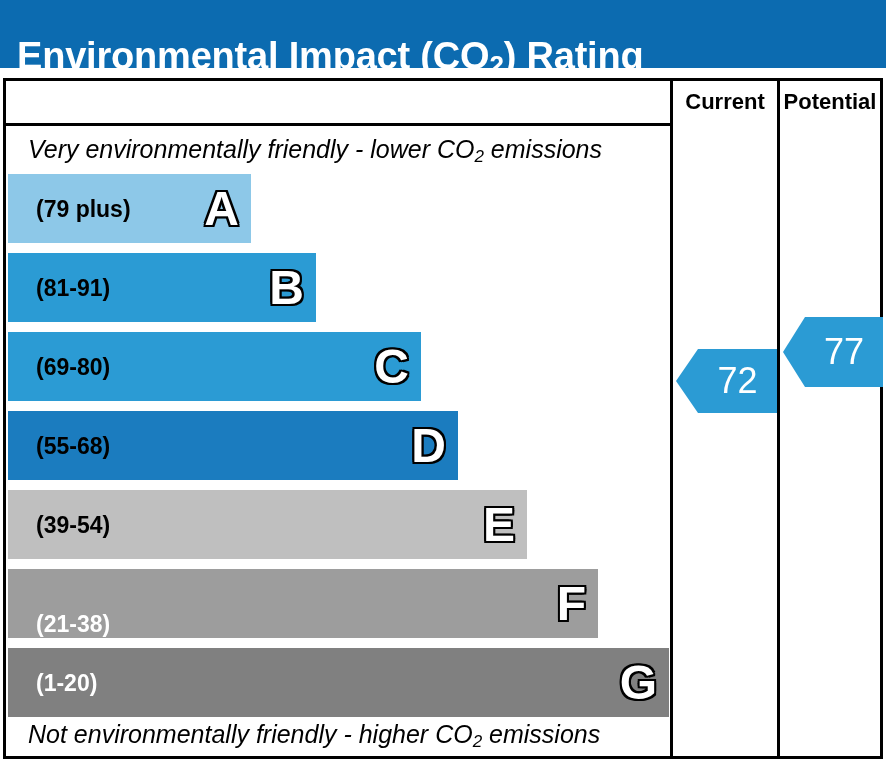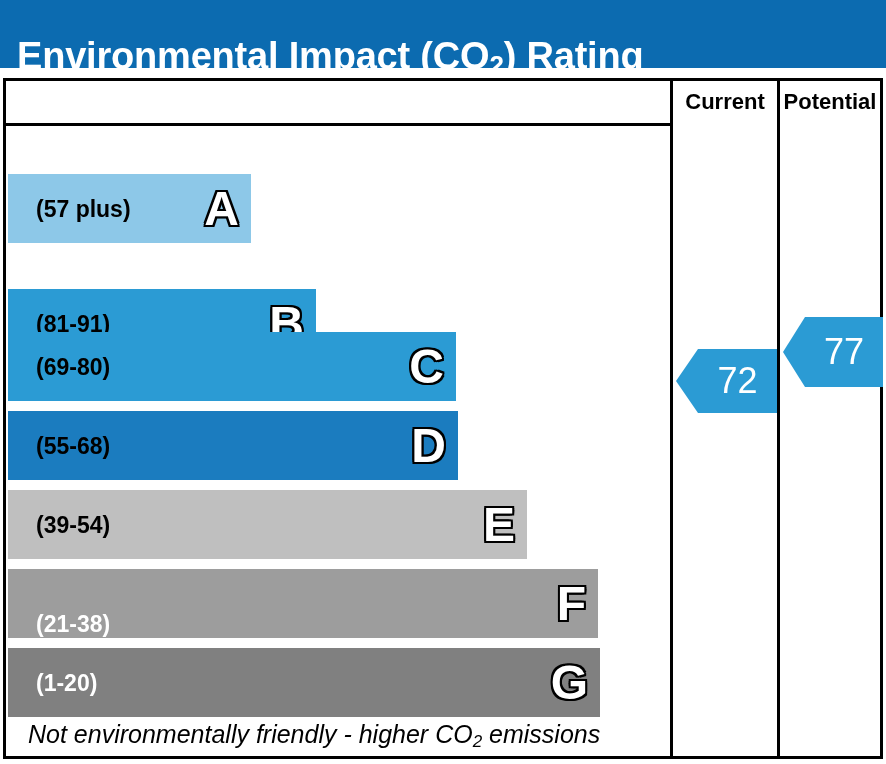--- a/index.html
+++ b/index.html
@@ -191,6 +191,7 @@
 
     <div class="scale-area">
 
+      <div class="caption top"><span>Very environmentally friendly - lower CO</span><sub>2</sub><span> emissions</span></div>
 
       <div id="bands-host">
           <div class="band" style="top: 48px; width: 243px; background: rgb(141, 200, 232);">

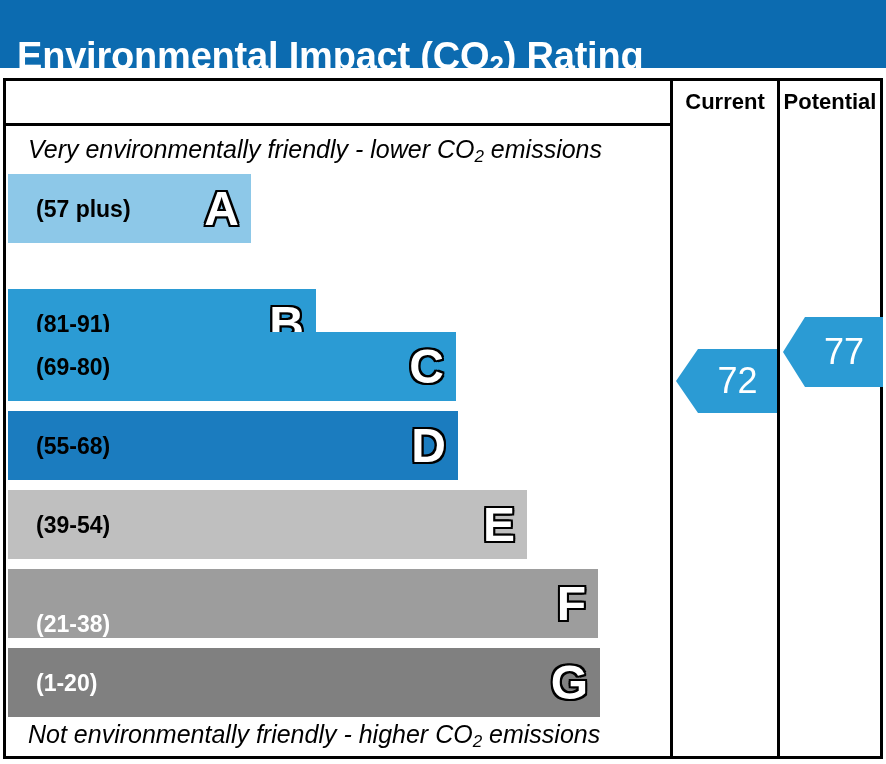--- a/index.html
+++ b/index.html
@@ -195,7 +195,7 @@
 
       <div id="bands-host">
           <div class="band" style="top: 48px; width: 243px; background: rgb(141, 200, 232);">
-            <span class="range" style="color: rgb(0, 0, 0);">(57 plus)</span>
+            <span class="range" style="color: rgb(0, 0, 0);">(79 plus)</span>
             <span class="letter">A</span>
           </div>
           <div class="band" style="top: 127px; width: 308px; background: rgb(43, 155, 212); margin-top: 36px;">

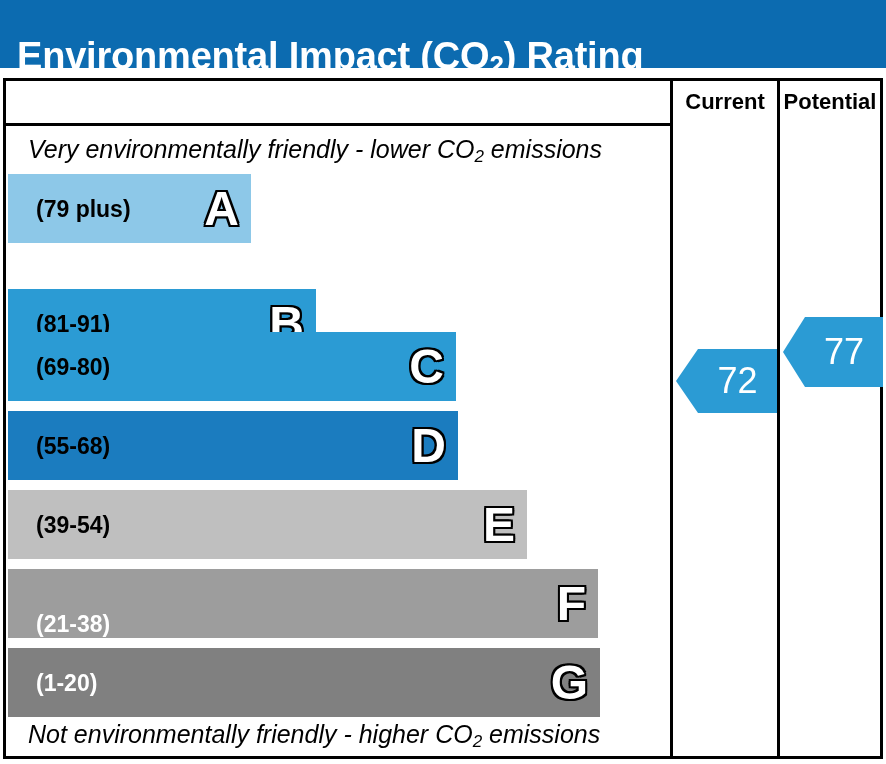--- a/index.html
+++ b/index.html
@@ -198,7 +198,7 @@
             <span class="range" style="color: rgb(0, 0, 0);">(79 plus)</span>
             <span class="letter">A</span>
           </div>
-          <div class="band" style="top: 127px; width: 308px; background: rgb(43, 155, 212); margin-top: 36px;">
+          <div class="band" style="top: 127px; width: 308px; background: rgb(43, 155, 212);">
             <span class="range" style="color: rgb(0, 0, 0);">(81-91)</span>
             <span class="letter">B</span>
           </div>

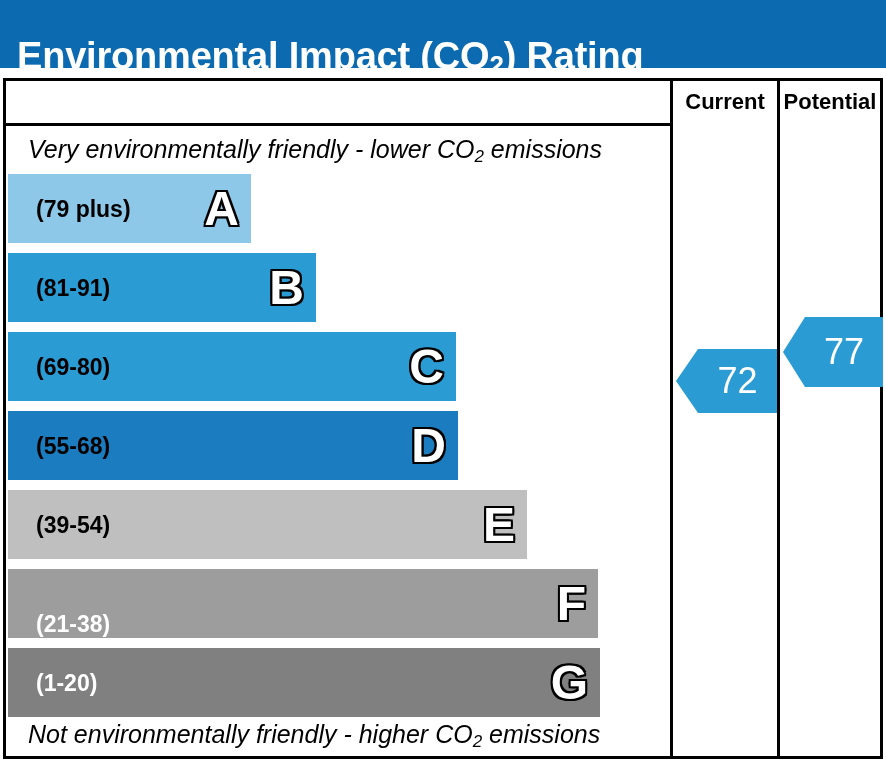--- a/index.html
+++ b/index.html
@@ -202,7 +202,7 @@
             <span class="range" style="color: rgb(0, 0, 0);">(81-91)</span>
             <span class="letter">B</span>
           </div>
-          <div class="band" style="top: 206px; width: 448px; background: rgb(43, 155, 212);">
+          <div class="band" style="top: 206px; width: 413px; background: rgb(43, 155, 212);">
             <span class="range" style="color: rgb(0, 0, 0);">(69-80)</span>
             <span class="letter">C</span>
           </div>

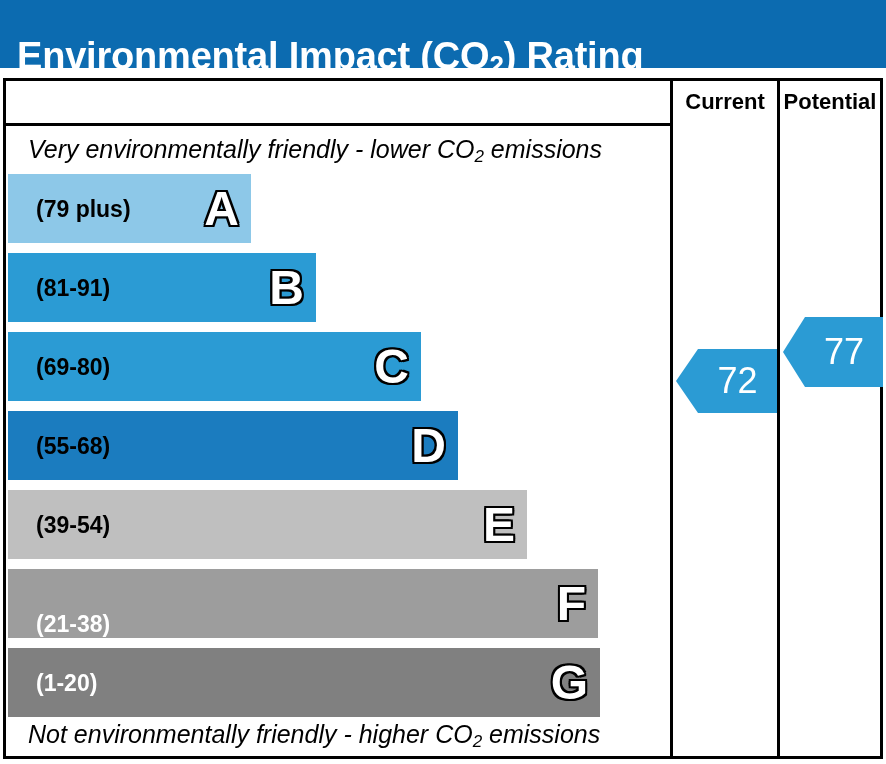--- a/index.html
+++ b/index.html
@@ -218,7 +218,7 @@
             <span class="range" style="color: rgb(255, 255, 255); margin-top: 20px;">(21-38)</span>
             <span class="letter">F</span>
           </div>
-          <div class="band" style="top: 522px; width: 592px; background: rgb(128, 128, 128);">
+          <div class="band" style="top: 522px; width: 661px; background: rgb(128, 128, 128);">
             <span class="range" style="color: rgb(255, 255, 255);">(1-20)</span>
             <span class="letter">G</span>
           </div>

